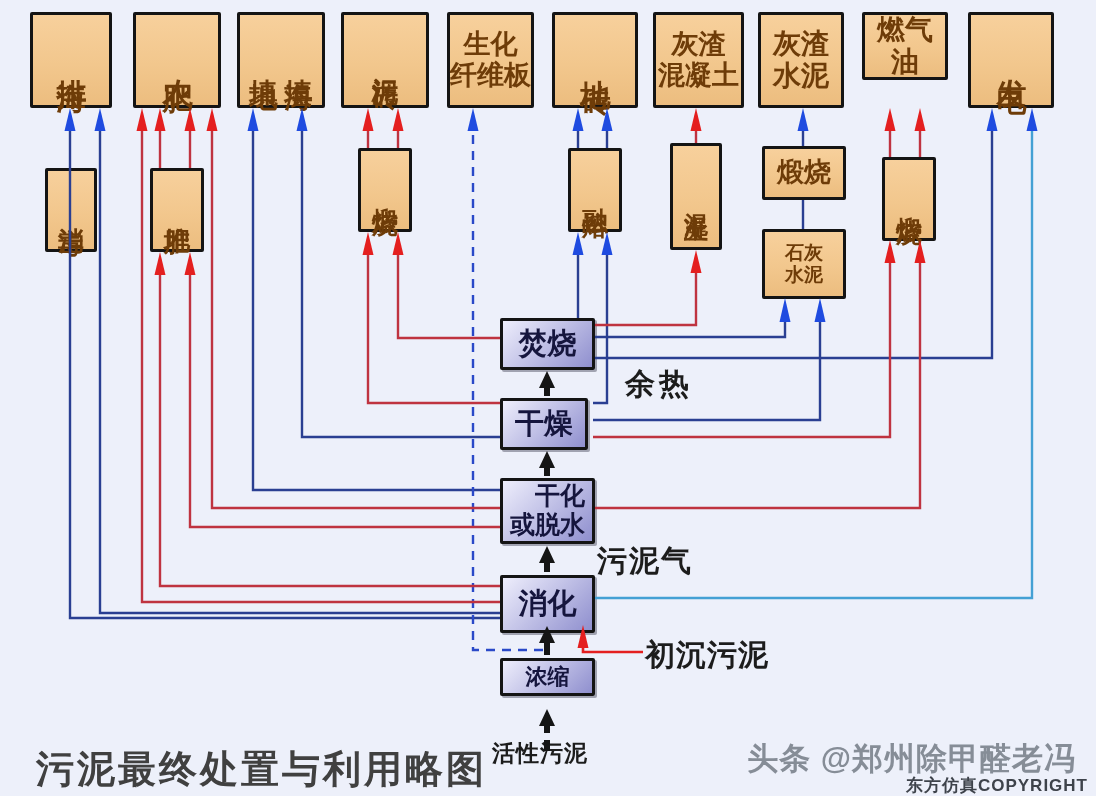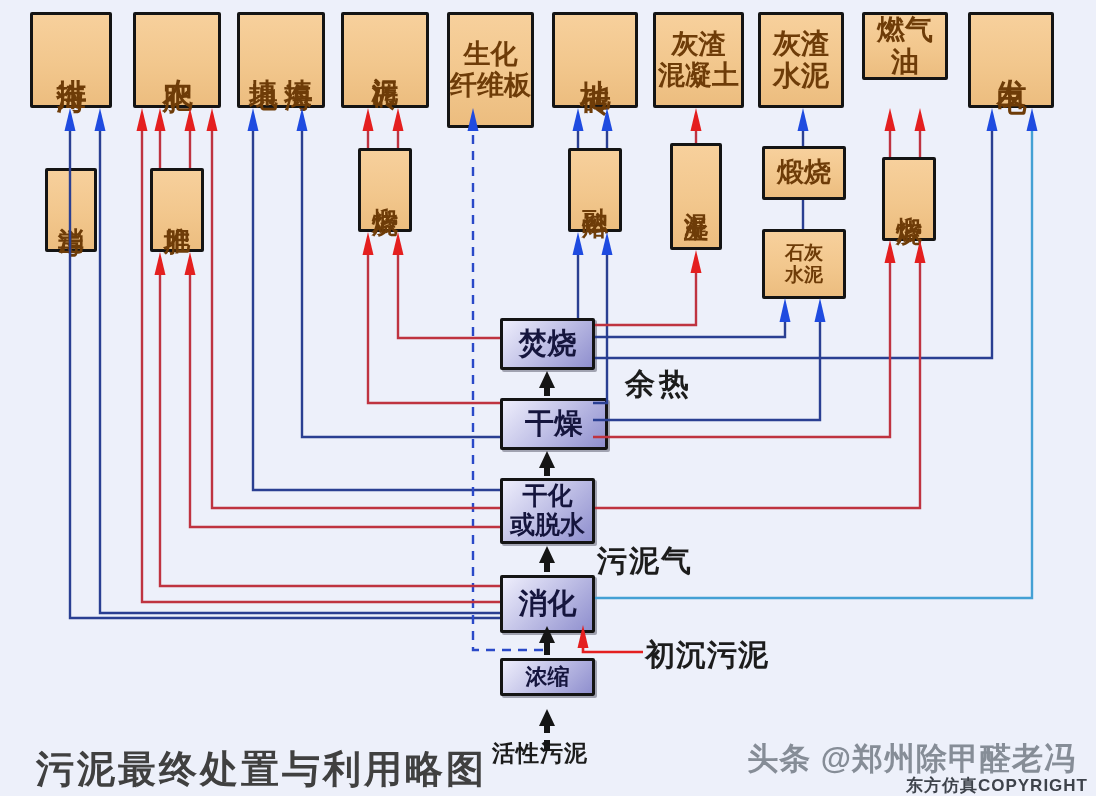--- a/index.html
+++ b/index.html
@@ -33,7 +33,7 @@
   <div class="box tan cols" style="left:237px;top:12px;width:88px;height:96px;font-size:28px">填地
 填海</div>
   <div class="box tan v" style="left:341px;top:12px;width:88px;height:96px;font-size:26px;letter-spacing:2px">污泥砖</div>
-  <div class="box tan rows" style="left:447px;top:12px;width:87px;height:116px;font-size:27px">生化
+  <div class="box tan rows" style="left:447px;top:12px;width:87px;height:96px;font-size:27px">生化
 纤维板</div>
   <div class="box tan v" style="left:552px;top:12px;width:86px;height:96px;font-size:30px">地砖</div>
   <div class="box tan rows" style="left:653px;top:12px;width:91px;height:96px;font-size:27px">灰渣

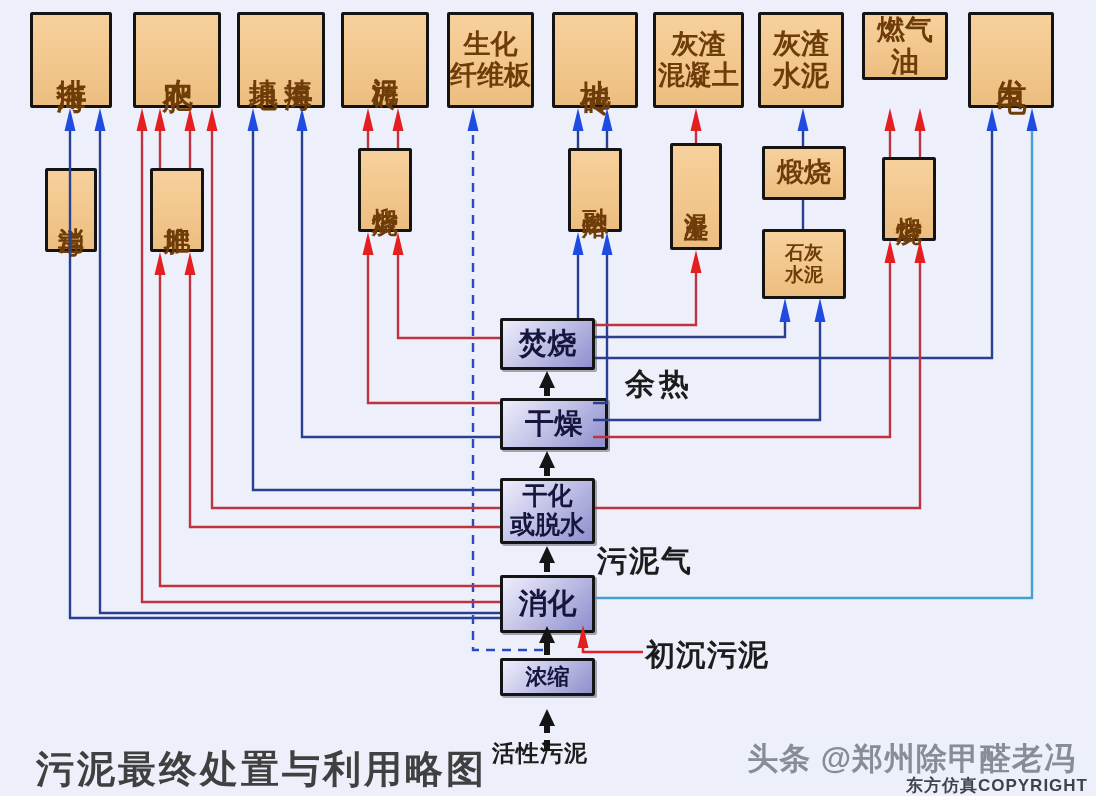--- a/index.html
+++ b/index.html
@@ -10,7 +10,7 @@
   .tan{background:linear-gradient(180deg,#f7d09c 0%,#f2c78d 55%,#ecbd7f 100%);
        color:#6e3c08;font-weight:700;}
   .chain{background:linear-gradient(135deg,#eeeefc 0%,#c4c4e8 45%,#8f8fce 100%);
-       color:#15153d;font-weight:700;box-shadow:2px 2px 0 rgba(20,20,40,.35);}
+       color:#15153d;font-weight:700;box-shadow:2px 2px 0 rgba(20,20,40,.35);text-align:right;}
   .v{writing-mode:vertical-rl;text-orientation:upright;letter-spacing:5px;}
   .cols{writing-mode:vertical-lr;text-orientation:upright;white-space:pre-line;letter-spacing:4px;line-height:1.25;}
   .rows{white-space:pre-line;line-height:1.15;}

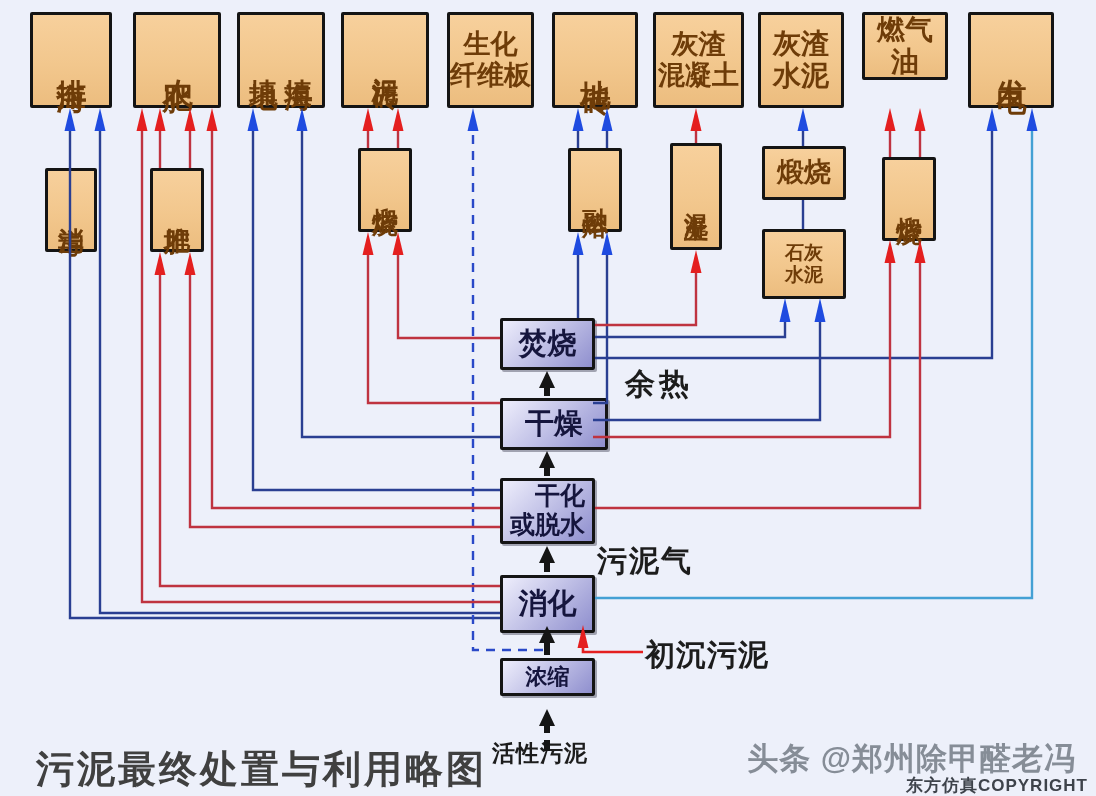--- a/index.html
+++ b/index.html
@@ -55,7 +55,7 @@
   <div class="box tan v" style="left:882px;top:157px;width:54px;height:84px;font-size:26px;letter-spacing:3px">煅烧</div>
 
   <div class="box chain" style="left:500px;top:318px;width:95px;height:52px;font-size:29px">焚烧</div>
-  <div class="box chain" style="left:500px;top:398px;width:108px;height:52px;font-size:29px">干燥</div>
+  <div class="box chain" style="left:500px;top:398px;width:88px;height:52px;font-size:29px">干燥</div>
   <div class="box chain rows" style="left:500px;top:478px;width:95px;height:66px;font-size:25px">干化
 或脱水</div>
   <div class="box chain" style="left:500px;top:575px;width:95px;height:58px;font-size:29px">消化</div>

